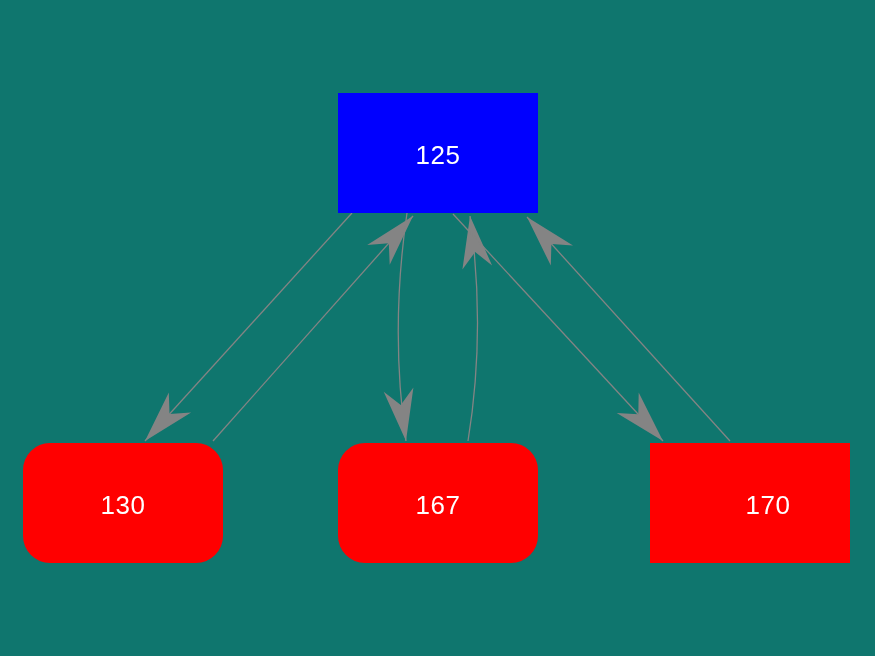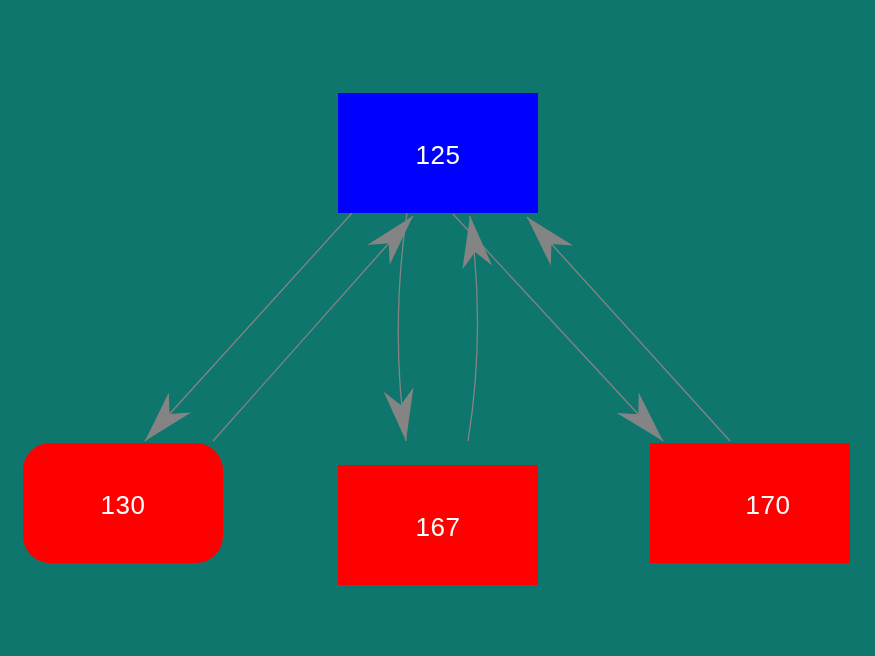--- a/index.html
+++ b/index.html
@@ -73,7 +73,7 @@
       <div class="node" style="left: 23px; top: 443px; width: 200px; height: 120px; background: rgb(255, 0, 0); border-radius: 27px;">
         <span class="node-label" style="color: rgb(255, 255, 255);">130</span>
       </div>
-      <div class="node" style="left: 338px; top: 465px; width: 200px; height: 120px; background: rgb(255, 0, 0);">
+      <div class="node" style="left: 338px; top: 443px; width: 200px; height: 120px; background: rgb(255, 0, 0); border-radius: 27px;">
         <span class="node-label" style="color: rgb(255, 255, 255);">167</span>
       </div>
       <div class="node" style="left: 650px; top: 443px; width: 200px; height: 120px; background: rgb(255, 0, 0); padding-left: 36px;">

